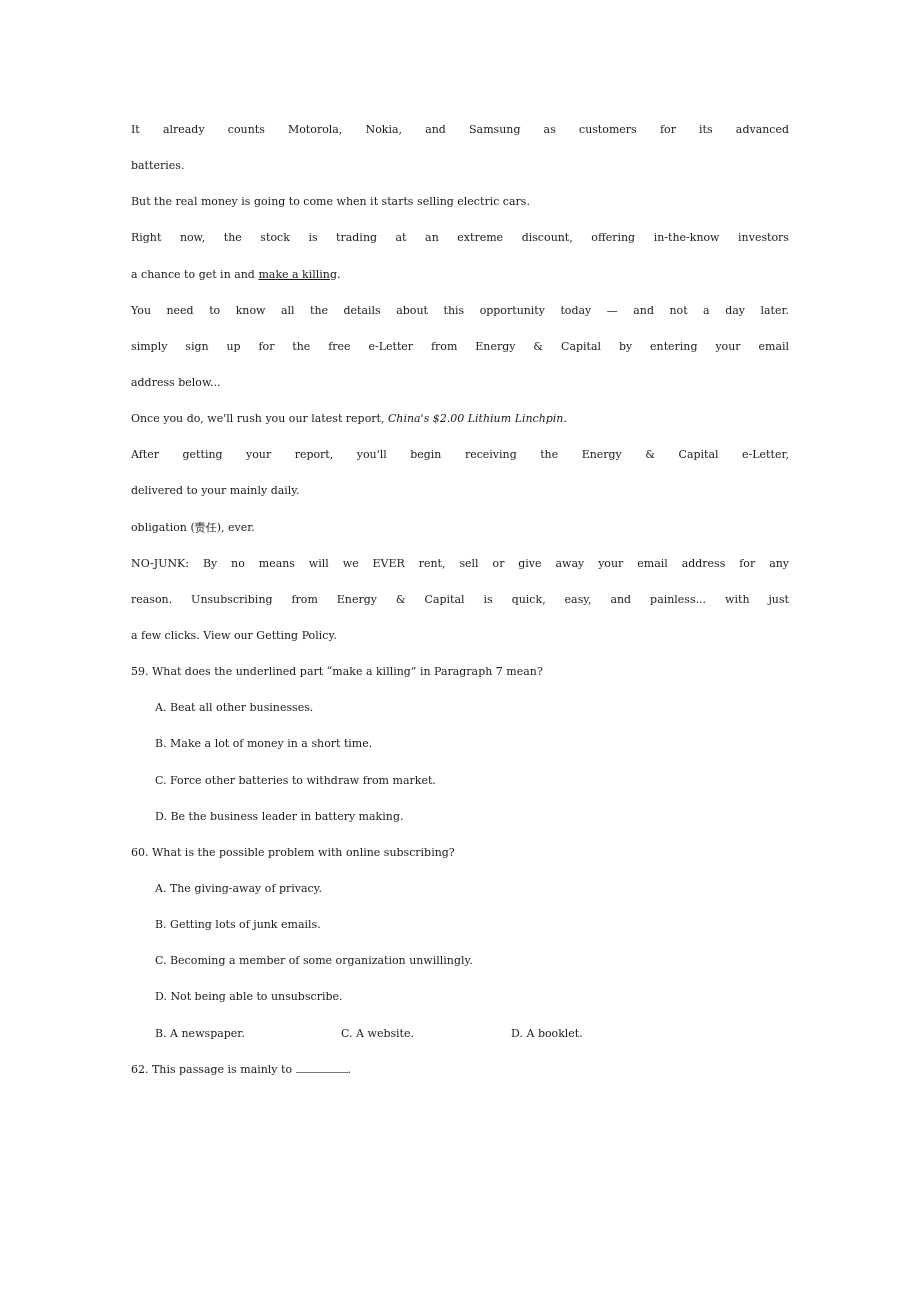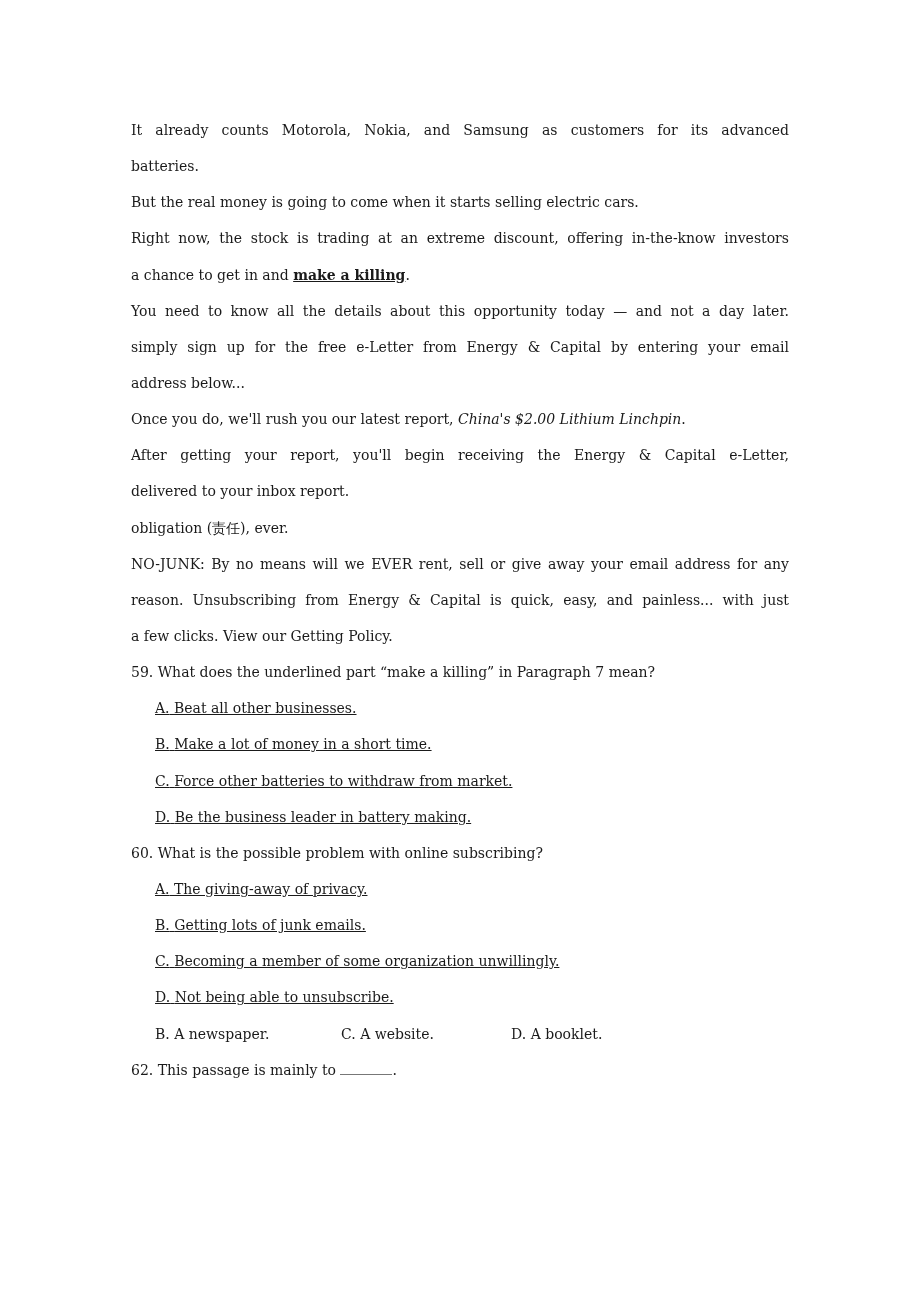--- a/index.html
+++ b/index.html
@@ -24,7 +24,7 @@
   .line {
     height: 36.15px;
     line-height: 24px;
-    font-size: 14px;
+    font-size: 11px;
     white-space: nowrap;
     letter-spacing: 0;
   }

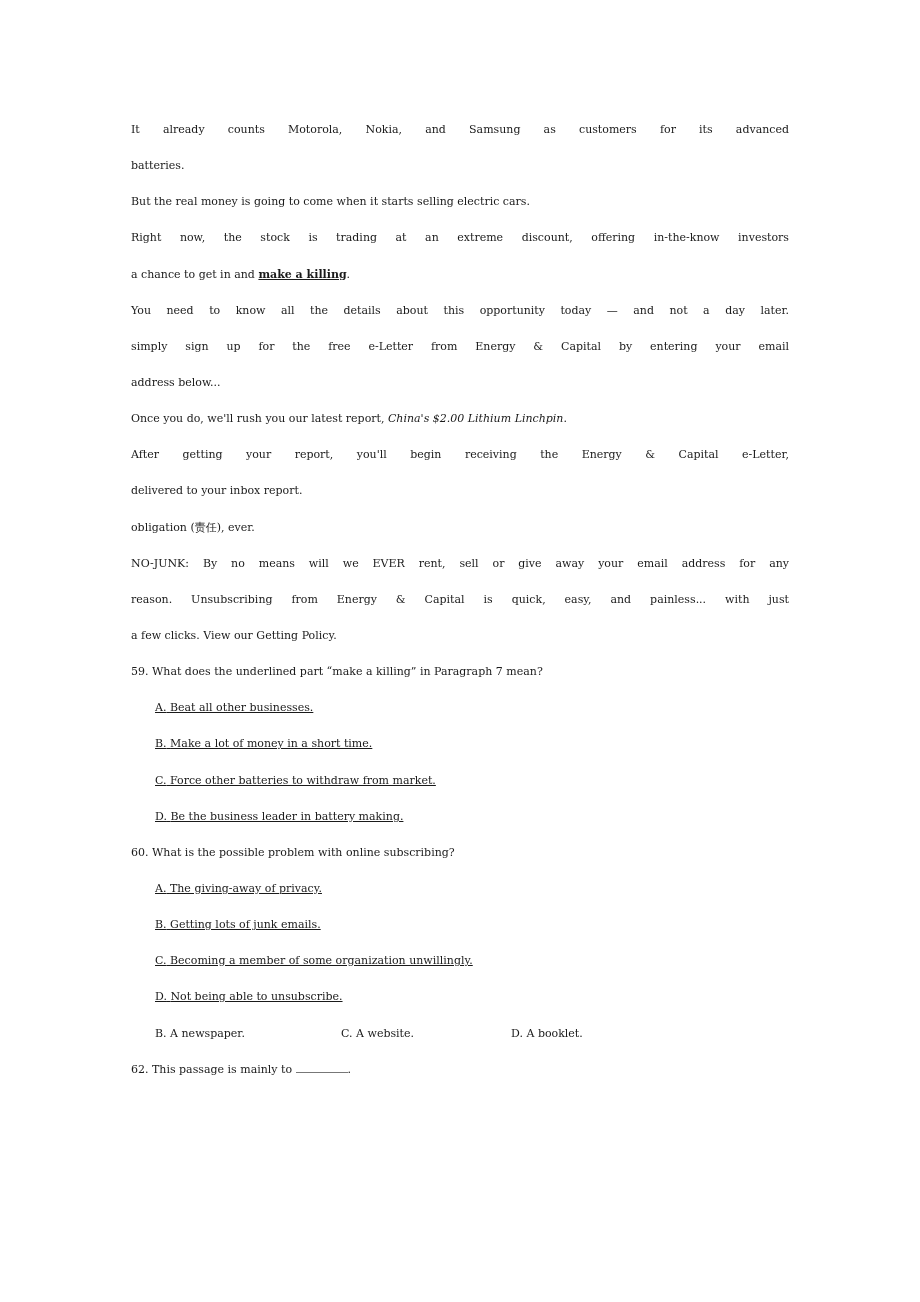--- a/index.html
+++ b/index.html
@@ -34,7 +34,7 @@
   }
   .ul {
     text-decoration: underline;
-    font-weight: bold;
+    font-weight: normal;
   }
   .it { font-style: italic; }
   .opt { padding-left: 24px; text-decoration: underline; }

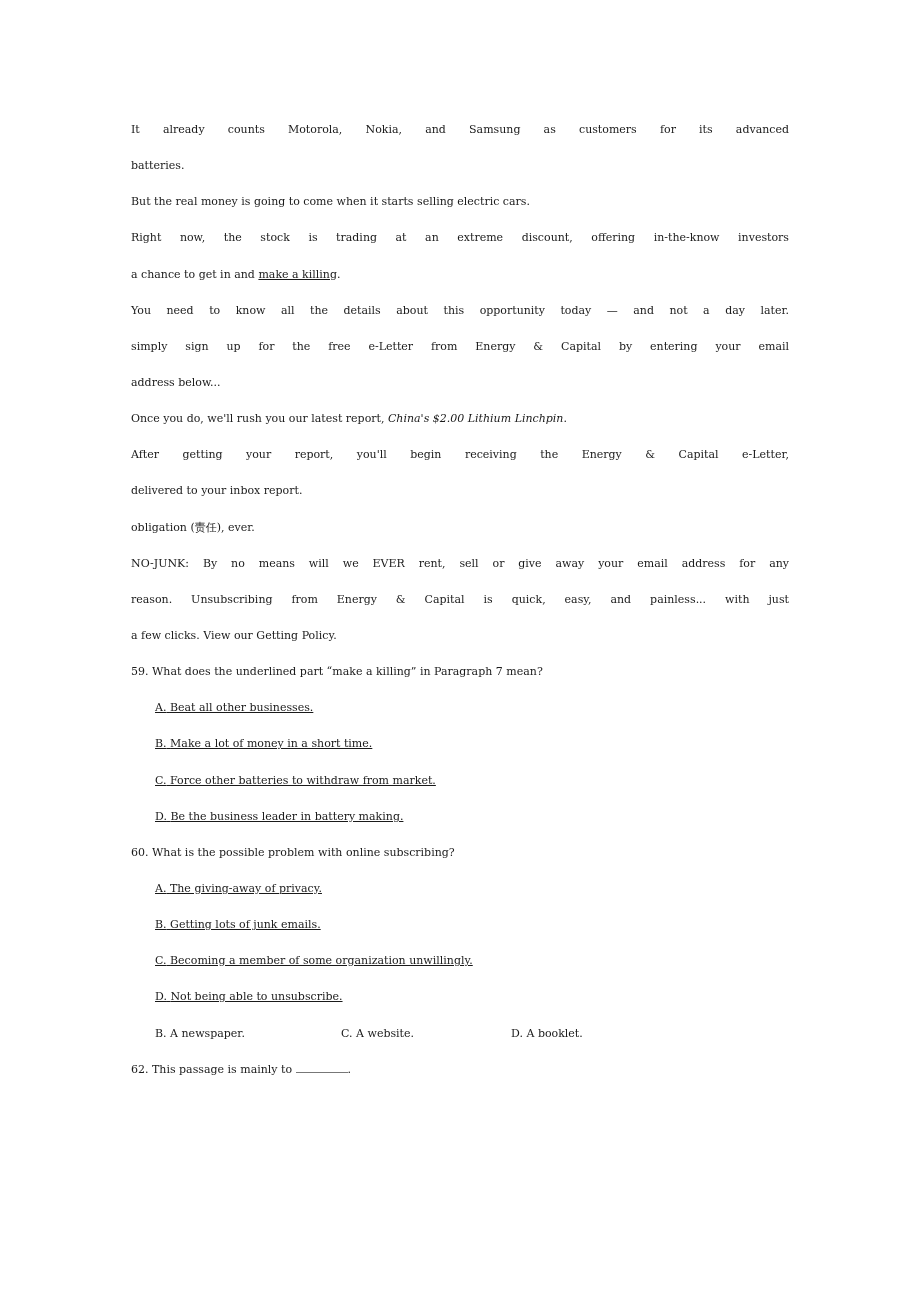--- a/index.html
+++ b/index.html
@@ -67,7 +67,7 @@
     <span>Once you do, we'll rush you our latest report, </span><span class="it">China's $2.00 Lithium Linchpin</span><span>.</span>
   </div>
   <div class="line justify">After getting your report, you'll begin receiving the Energy &amp; Capital e-Letter,</div>
-  <div class="line">delivered to your inbox report.</div>
+  <div class="line">delivered to your mainly daily.</div>
   <div class="line">obligation (责任), ever.</div>
   <div class="line justify">NO-JUNK: By no means will we EVER rent, sell or give away your email address for any</div>
   <div class="line justify">reason. Unsubscribing from Energy &amp; Capital is quick, easy, and painless... with just</div>

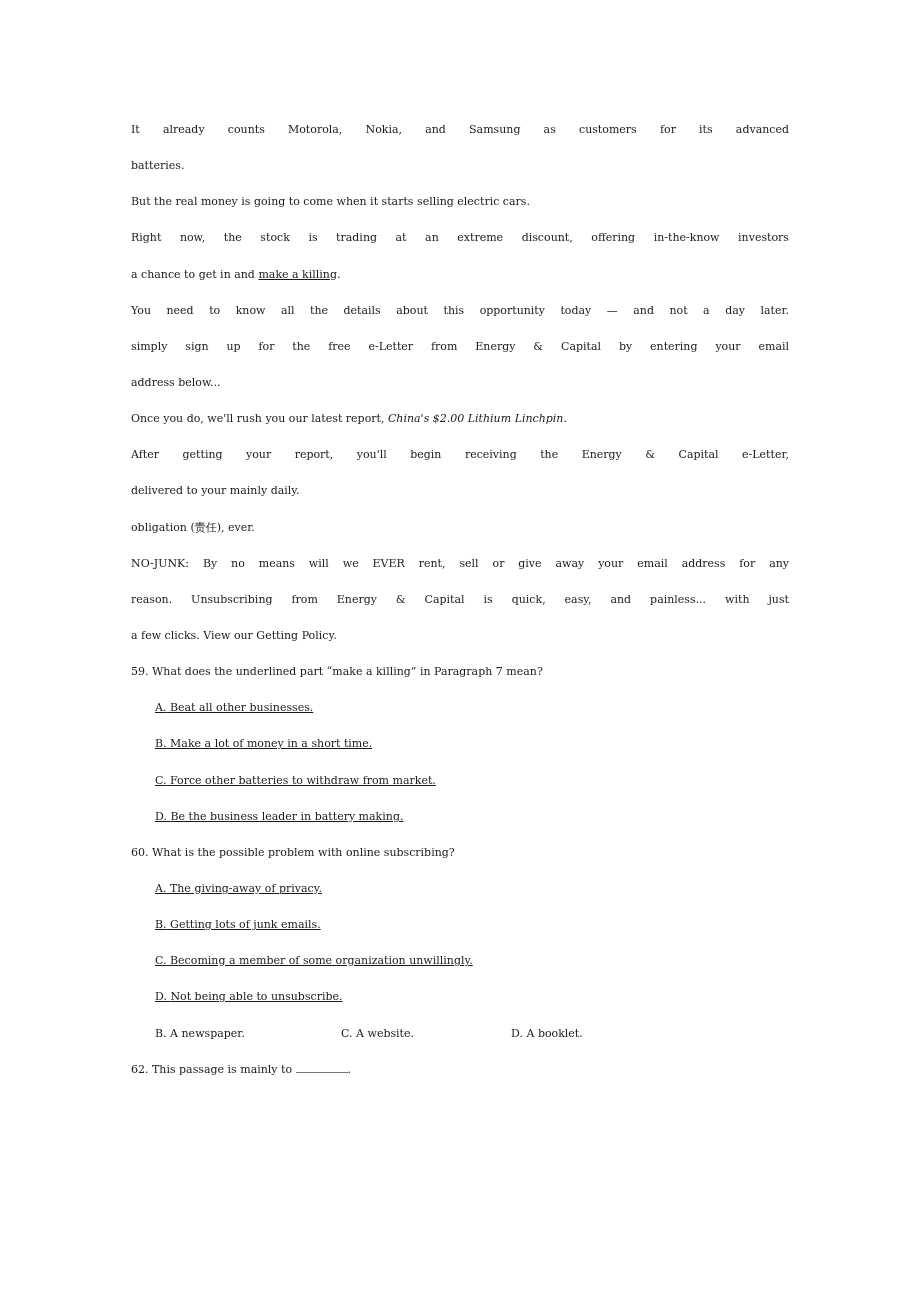--- a/index.html
+++ b/index.html
@@ -37,7 +37,7 @@
     font-weight: normal;
   }
   .it { font-style: italic; }
-  .opt { padding-left: 24px; text-decoration: underline; }
+  .opt { padding-left: 24px; }
   .opt-row { display: flex; padding-left: 24px; }
   .opt-row span { display: inline-block; }
   .blank {

